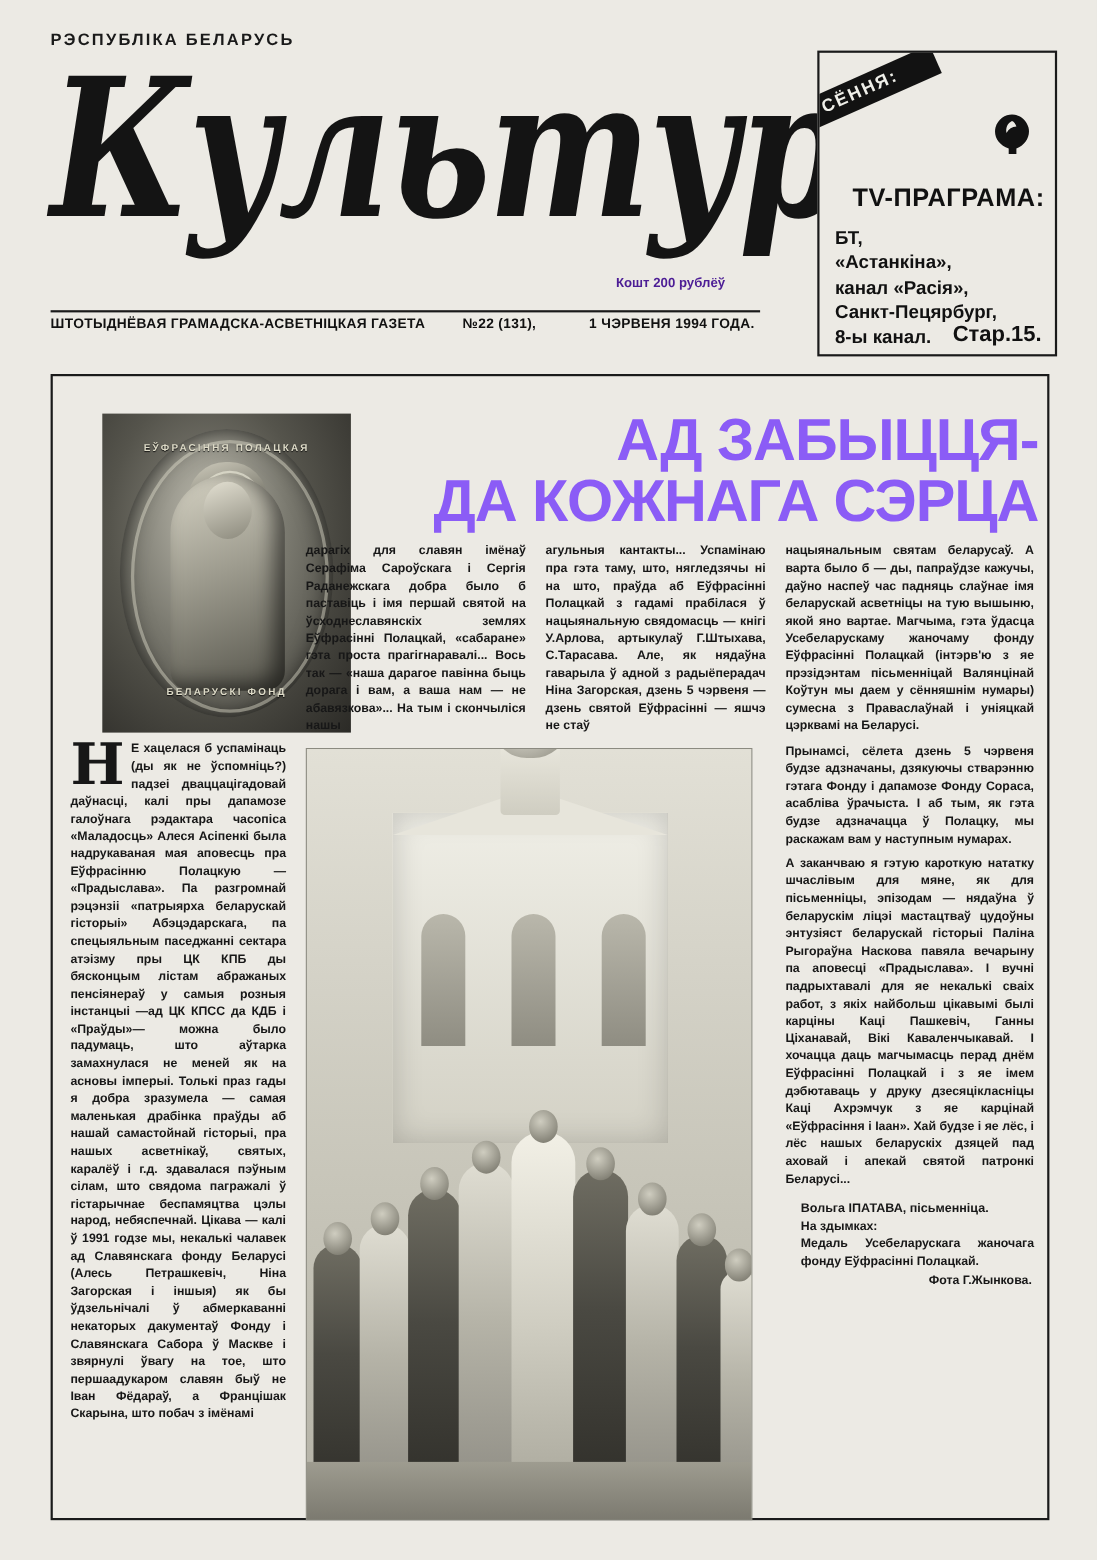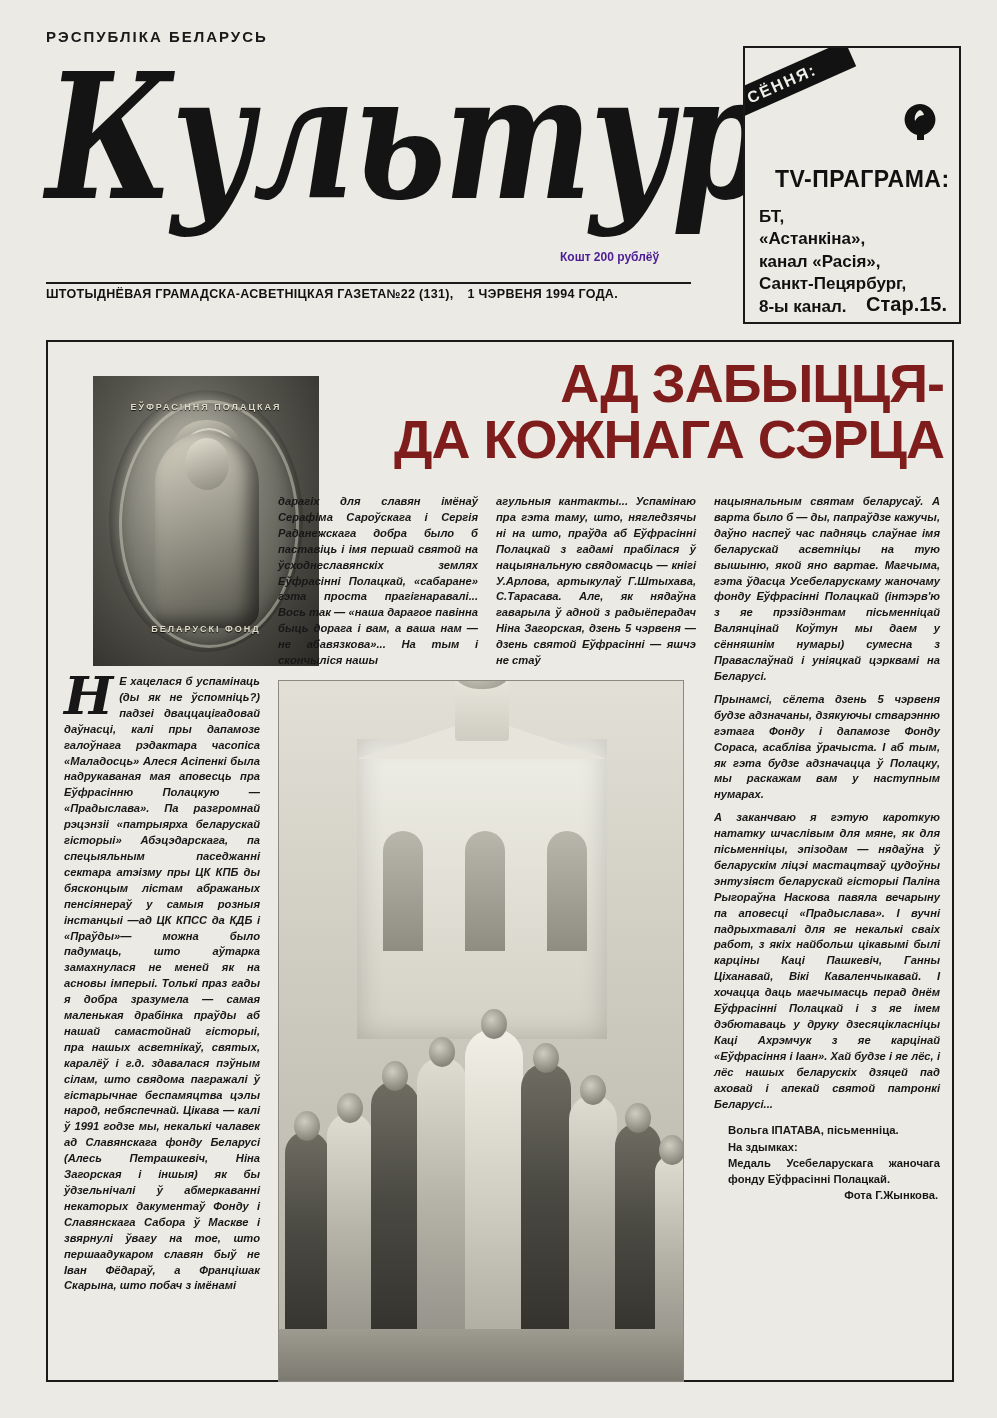--- a/index.html
+++ b/index.html
@@ -67,7 +67,7 @@
     top:287px;
     width:640px;
     display:flex;
-    justify-content:flex-start;
+    justify-content:space-between;
     font-size:12.5px;
     font-weight:bold;
     letter-spacing:.3px;

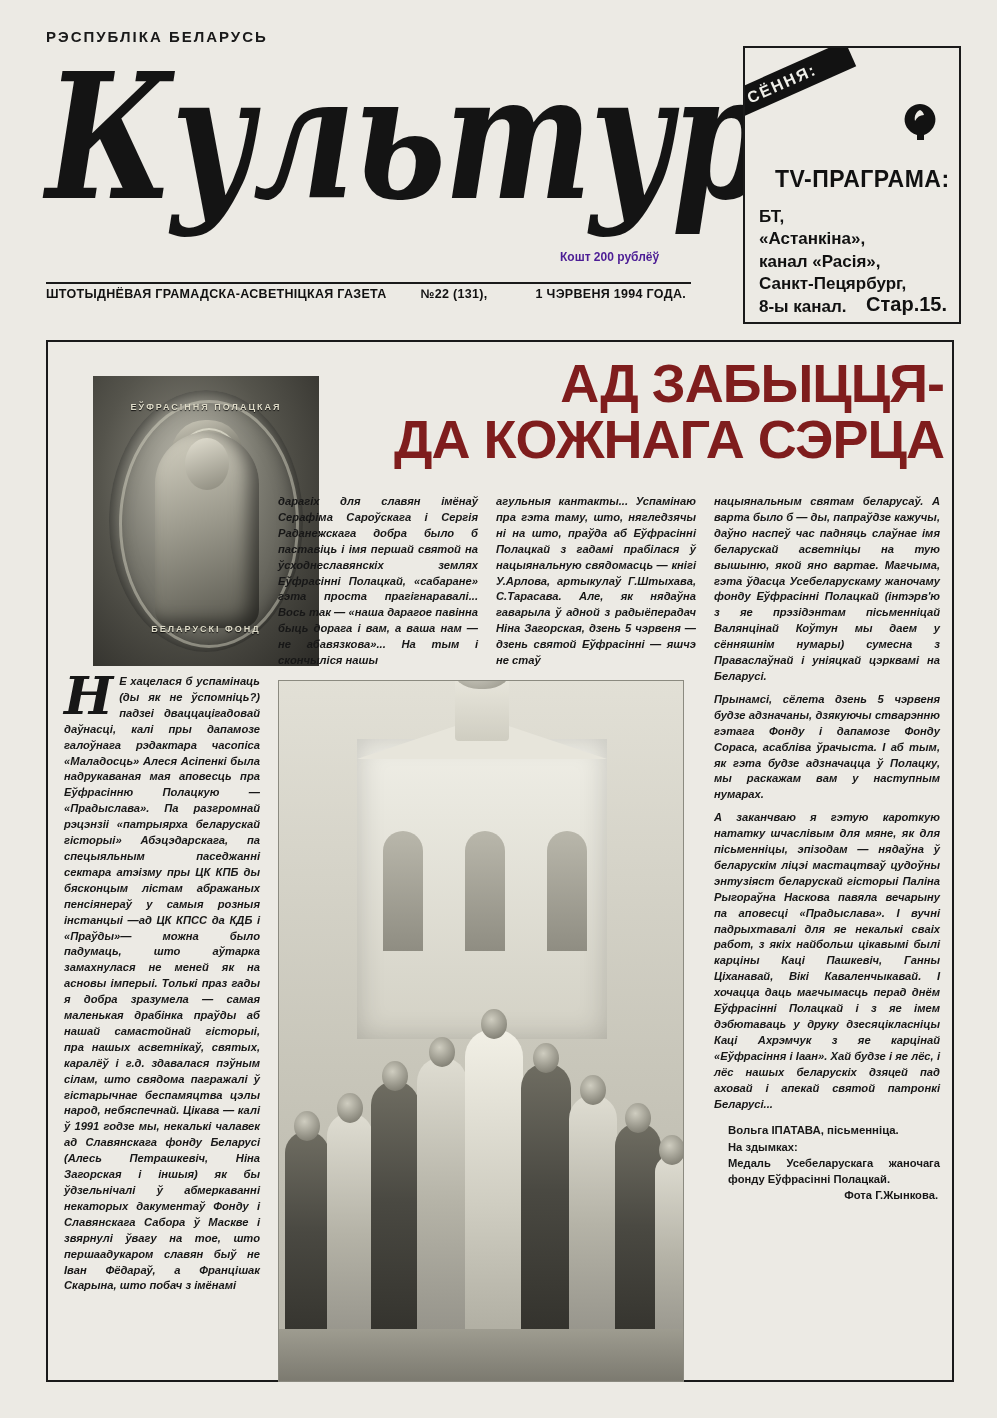--- a/index.html
+++ b/index.html
@@ -137,14 +137,14 @@
   }
   .headline{
     position:absolute;
-    left:268px;top:14px;
+    left:268px;top:31px;
     width:628px;
     text-align:right;
     font-size:54px;
     line-height:1.03;
     font-weight:bold;
     letter-spacing:-1px;
-    color:#7f1d1d;
+    color:#8b5cf6;
   }
   .headline div{white-space:nowrap;}
 

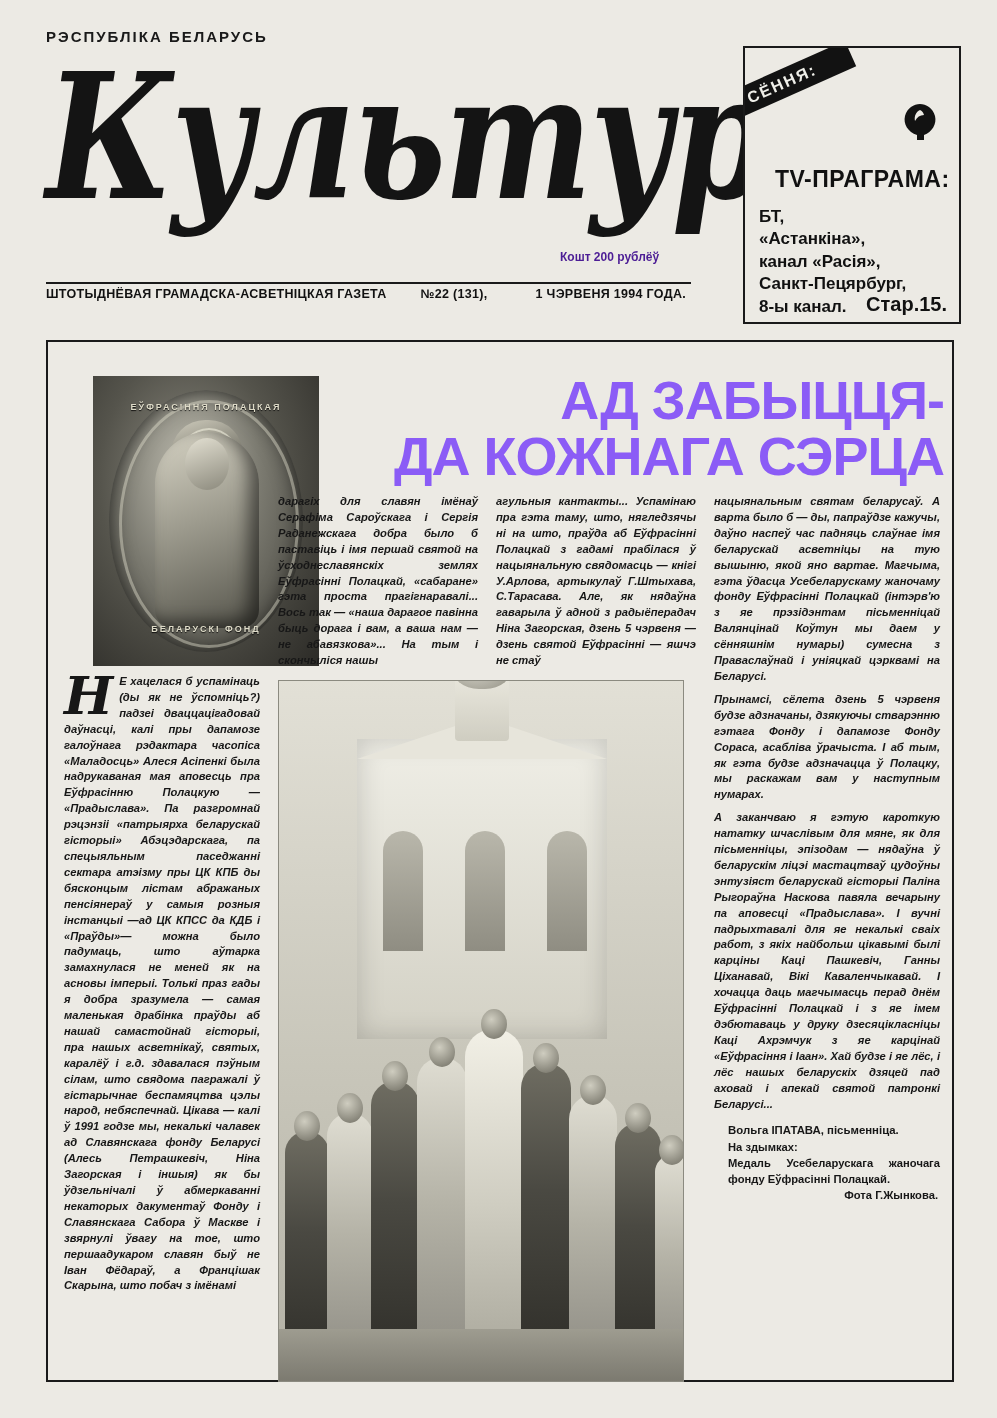--- a/index.html
+++ b/index.html
@@ -227,7 +227,7 @@
     color:#171717;
     font-weight:bold;
   }
-  .col p{margin:0 0 7px 0;font-style:italic;}
+  .col p{margin:0 0 7px 0;}
   .col-1{position:absolute;left:0;top:0;width:196px;}
   .col-2{position:absolute;left:214px;top:-180px;width:200px;}
   .col-3{position:absolute;left:432px;top:-180px;width:200px;}

